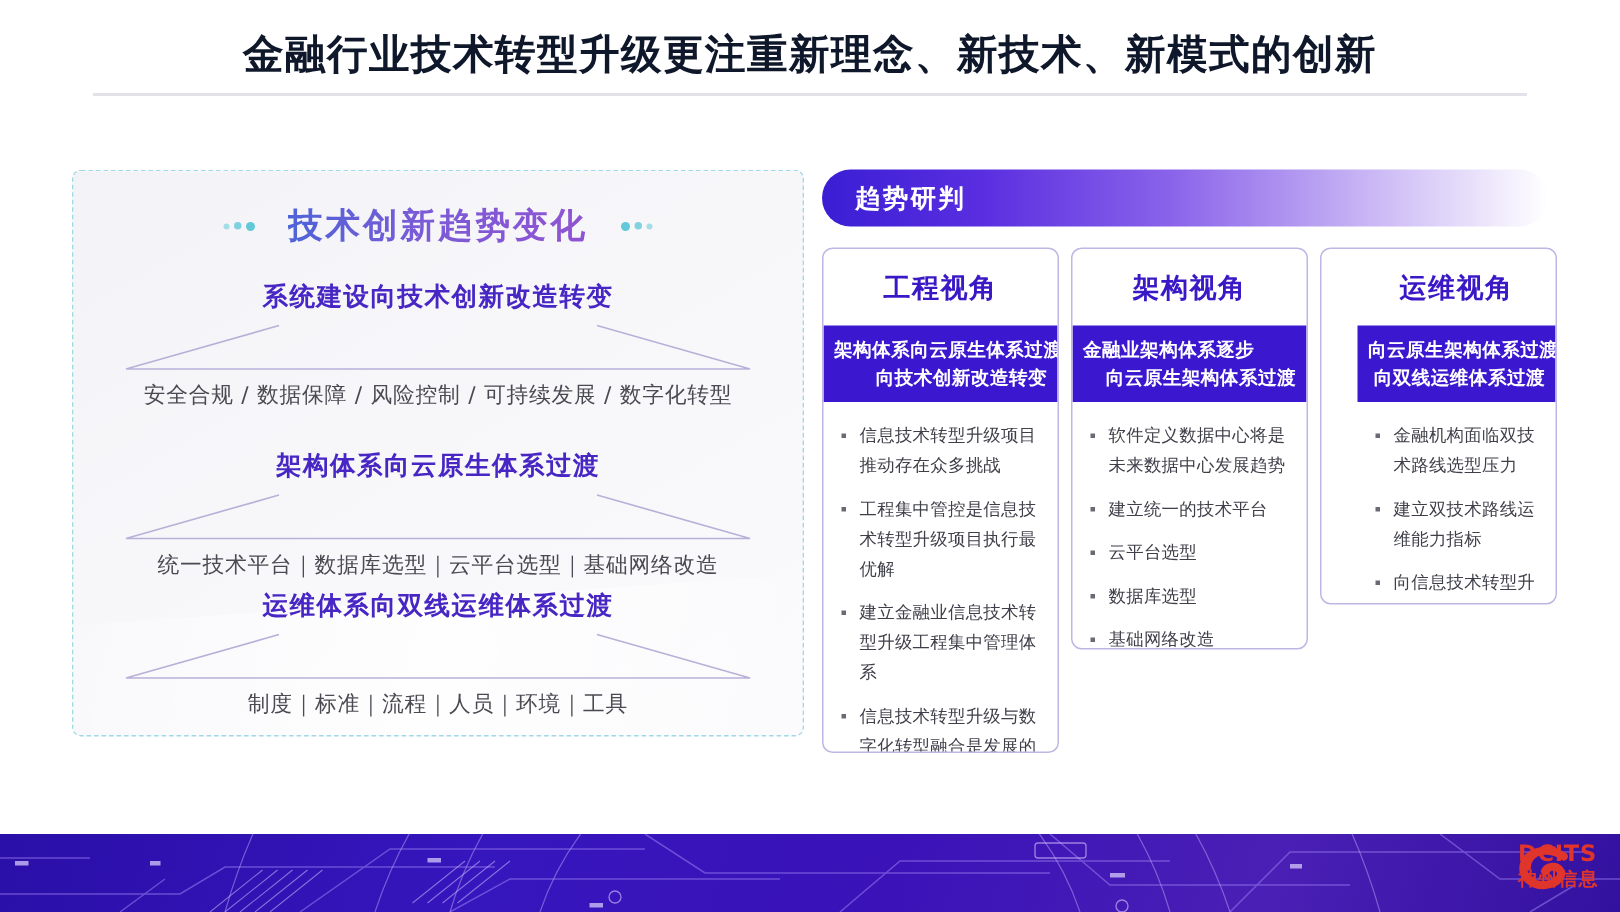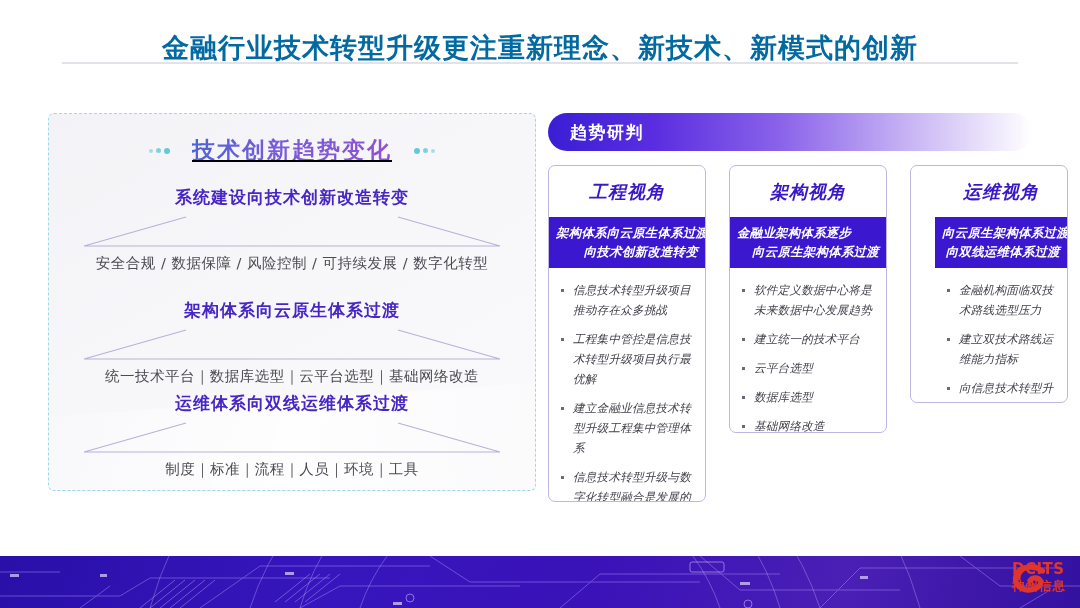--- a/index.html
+++ b/index.html
@@ -13,12 +13,12 @@
 
   
   .slide-title {
-    position:absolute; top:30px; left:0; width:1080px;
+    position:absolute; top:18px; left:0; width:1080px;
     text-align:center;
     font-size:27px;
     font-weight:bold;
     letter-spacing:1px;
-    color:#0369a1;
+    color:#0f172a;
     white-space:nowrap;
   }
   .title-rule {

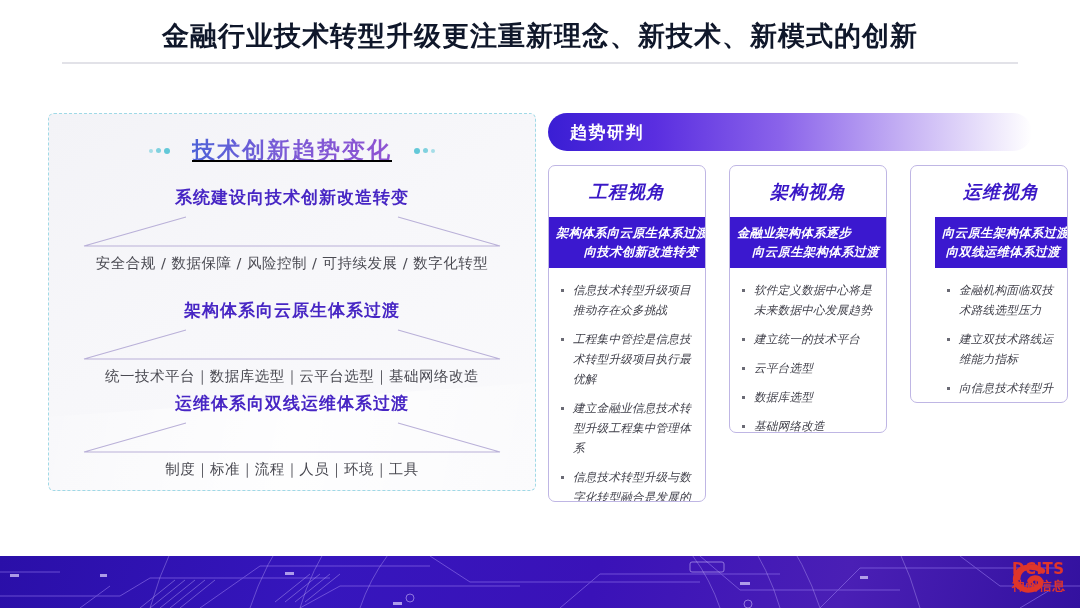--- a/index.html
+++ b/index.html
@@ -44,7 +44,7 @@
 
   .lp-head {
     position:absolute; top:21px; left:0; width:100%;
-    display:flex; align-items:center; justify-content:center; gap:22px;text-decoration:underline;
+    display:flex; align-items:center; justify-content:center; gap:22px;
   }
   .dots { display:flex; align-items:center; gap:3px; }
   .dots i { display:block; border-radius:50%; background:#63c8d8; }

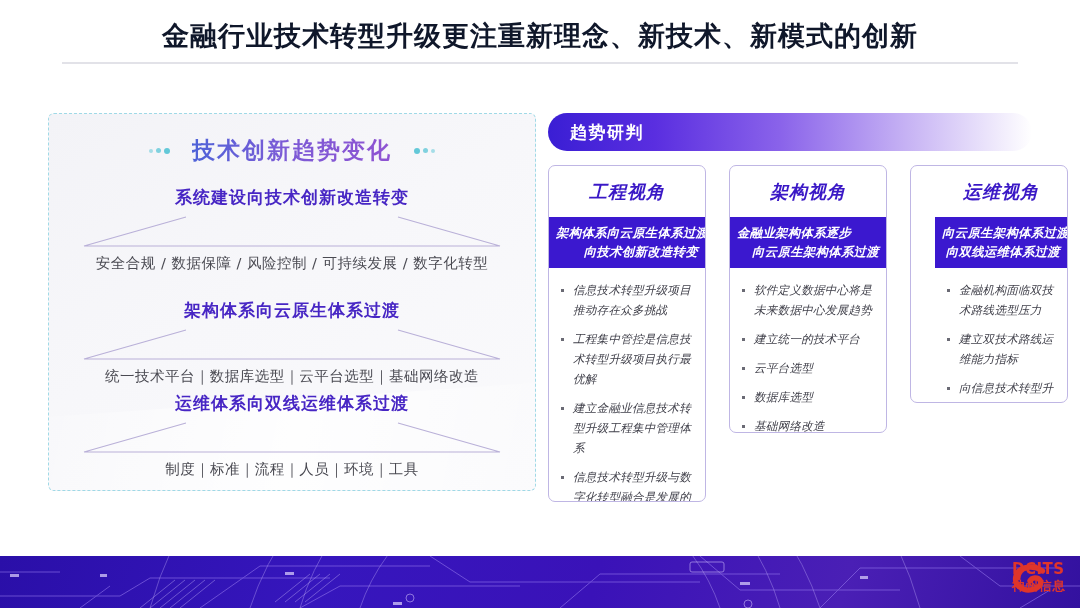--- a/index.html
+++ b/index.html
@@ -95,7 +95,7 @@
     letter-spacing:1.5px; margin-left:22px; white-space:nowrap;
   }
 
-  .cards { position:absolute; top:52px; left:0; display:flex; gap:23px;font-style:italic; }
+  .cards { position:absolute; top:52px; left:0; display:flex; gap:8px; }
   .card {
     width:158px;
     background:#ffffff;

